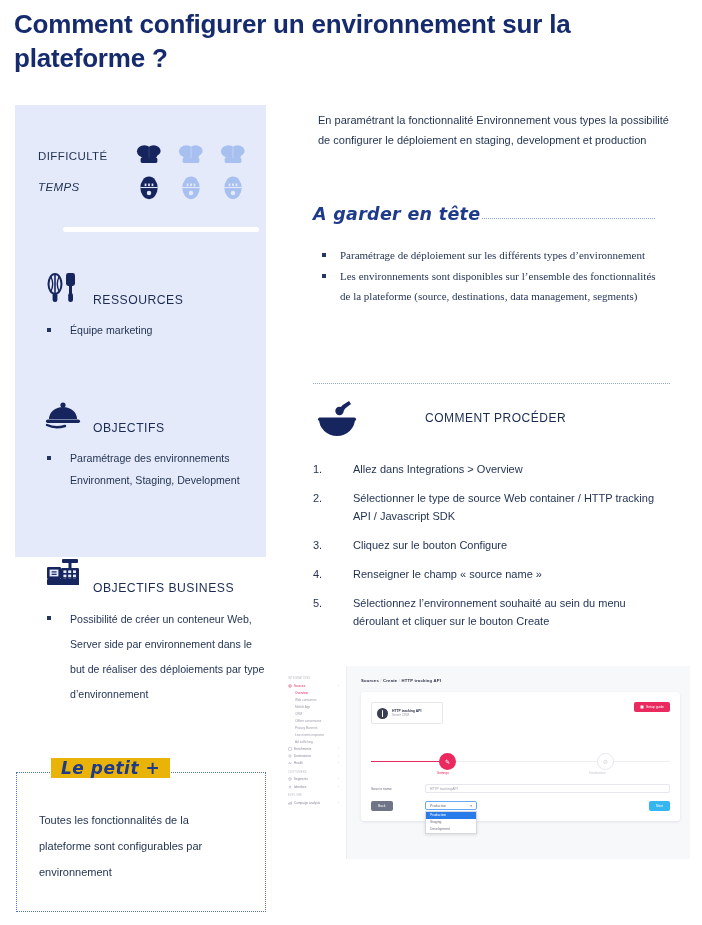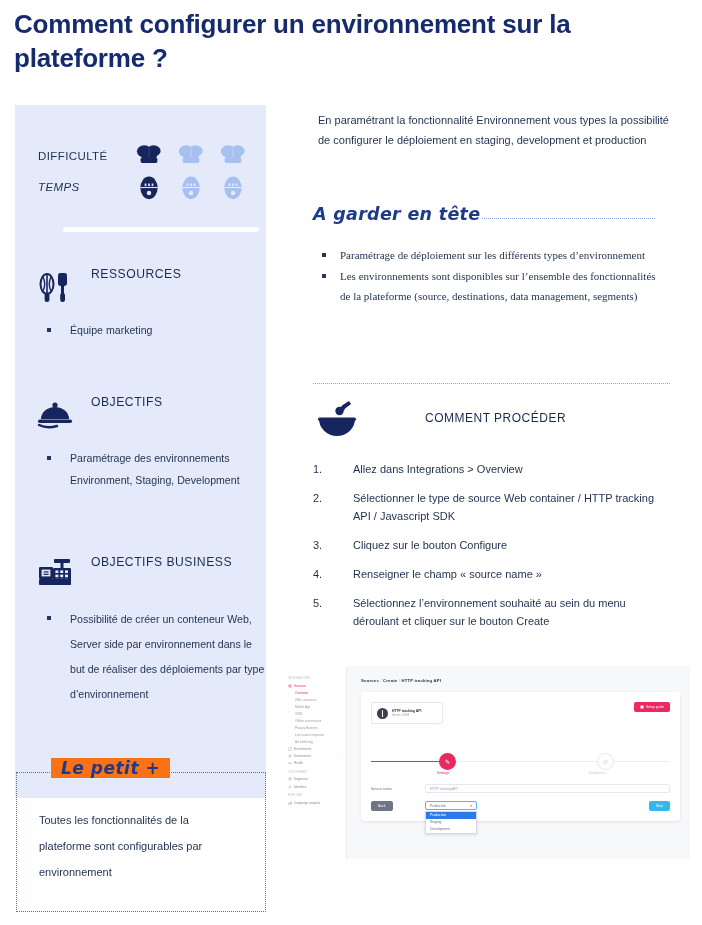--- a/index.html
+++ b/index.html
@@ -21,7 +21,7 @@
   
   .side-panel {
     position: absolute; left: 15px; top: 105px;
-    width: 251px; height: 693px;
+    width: 251px; height: 452px;
     background: #e4eaf9;
   }
 

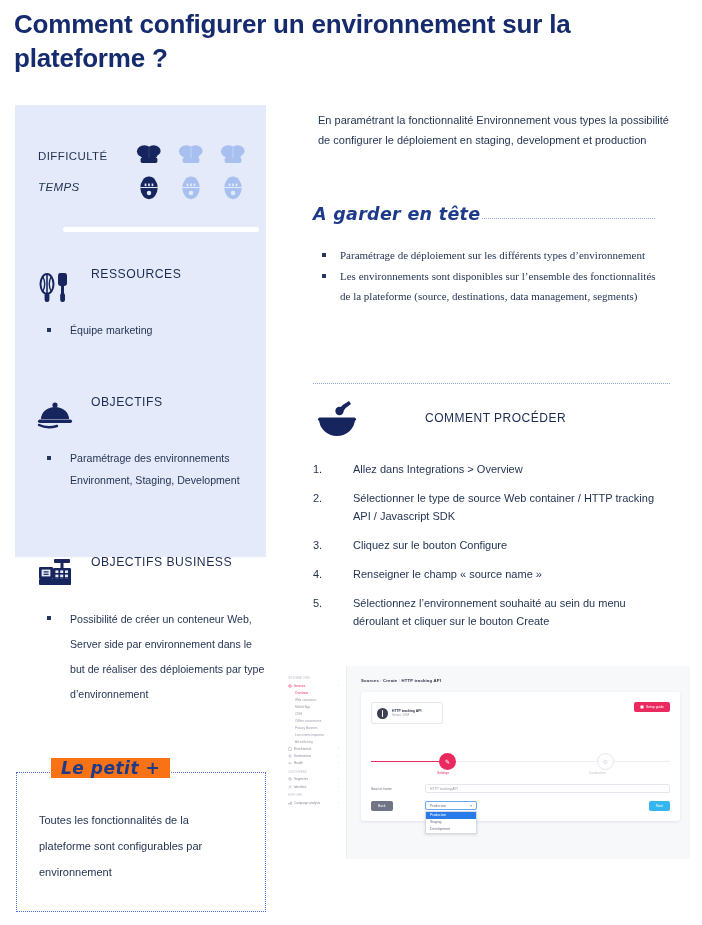--- a/index.html
+++ b/index.html
@@ -38,7 +38,7 @@
   }
 
   .sec { position: absolute; left: 0; width: 251px; }
-  .sec-head { display: flex; align-items: flex-start; gap: 16px; padding-left: 20px; }
+  .sec-head { display: flex; align-items: flex-end; gap: 10px; padding-left: 28px; }
   .sec-icon { width: 40px; height: 40px; flex: 0 0 40px; }
   .sec-title {
     font-size: 12.2px; color: #1b2b52; letter-spacing: .5px;

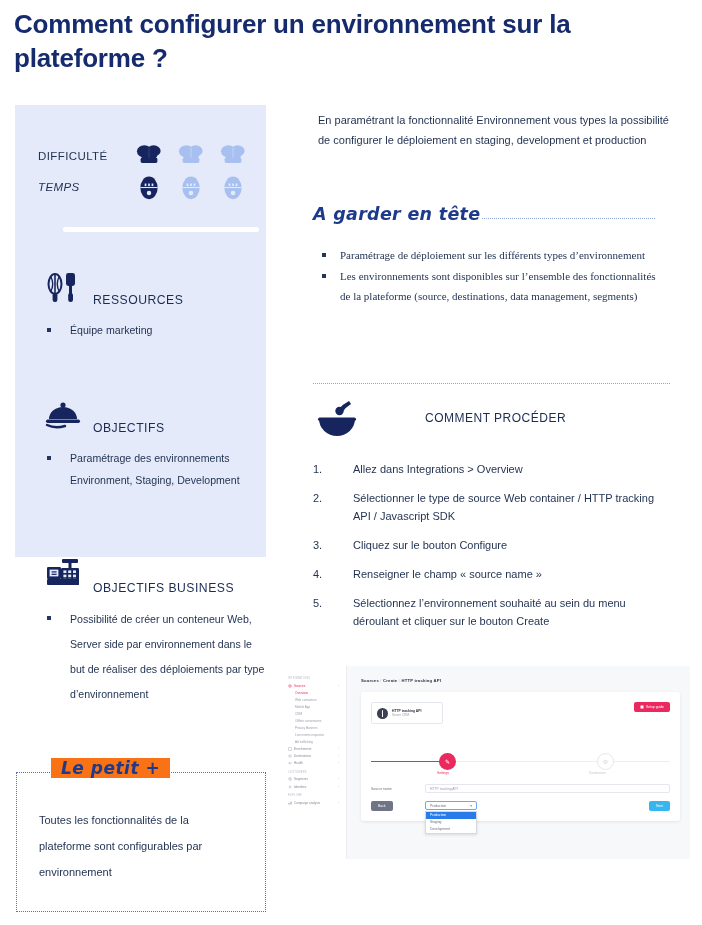--- a/index.html
+++ b/index.html
@@ -61,7 +61,7 @@
   }
   .petit-title {
     position: absolute; left: 34px; top: -15px;
-    background: #f97316; padding: 0 10px;
+    background: #eab308; padding: 0 10px;
     font-family: "DejaVu Sans", sans-serif;
     font-size: 17px; font-style: italic; font-weight: bold;
     color: #1e3a8a; letter-spacing: .5px;

